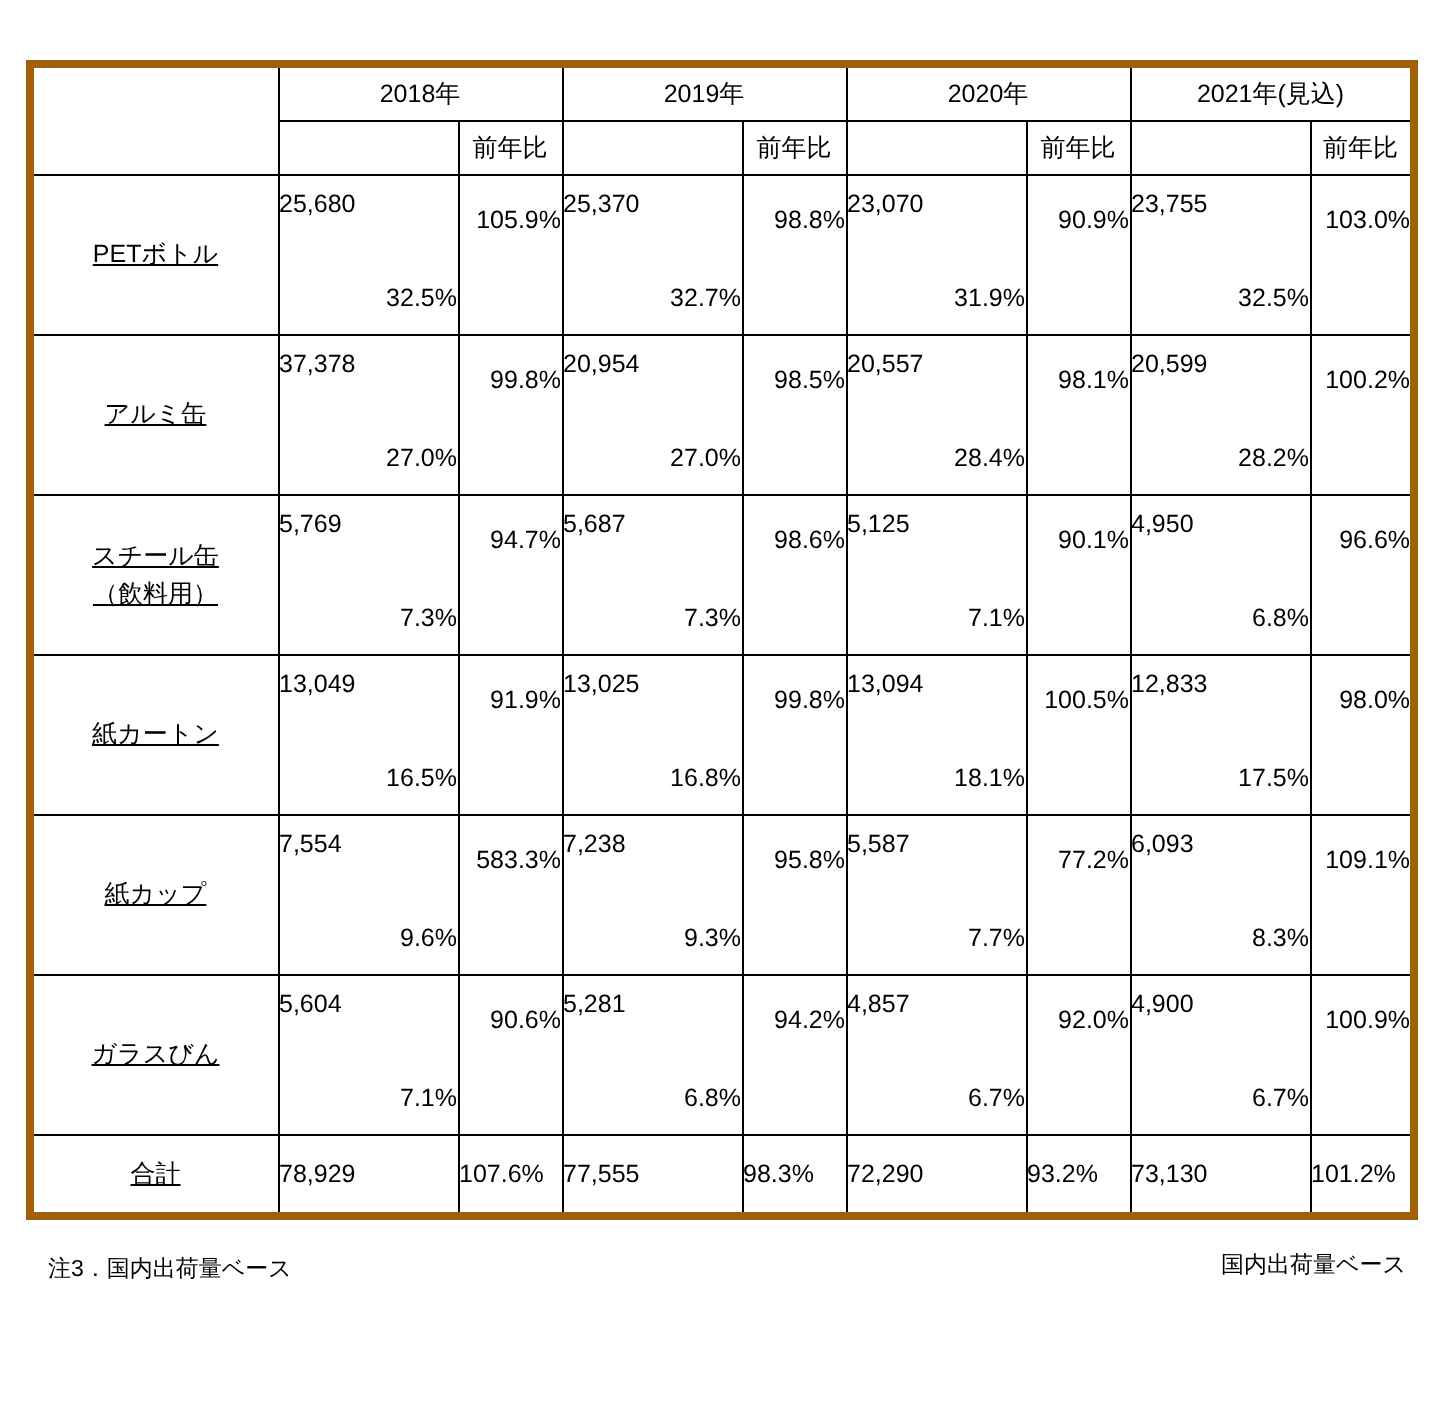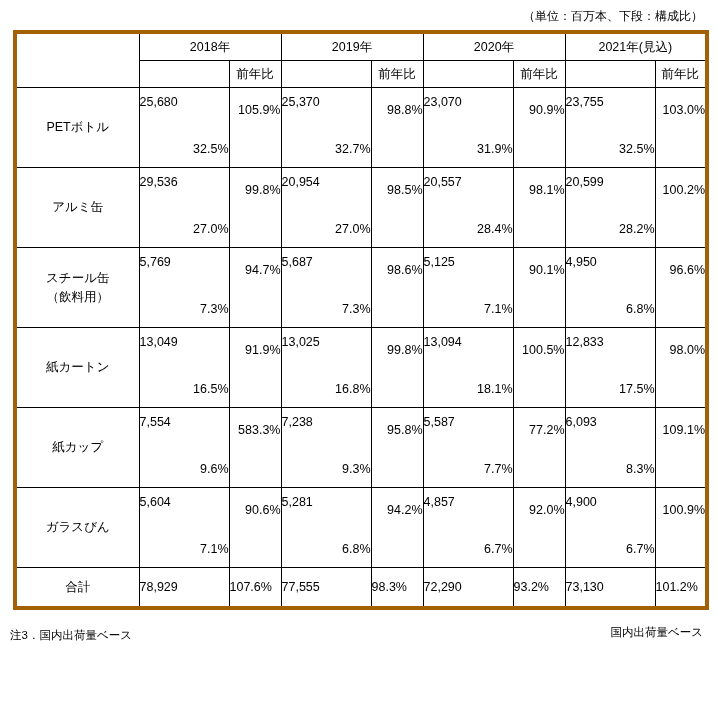--- a/index.html
+++ b/index.html
@@ -116,7 +116,6 @@
 
 <div class="page">
 
-  <div class="unit-note">（単位：百万本、下段：構成比）</div>
 
   <table class="main">
     <colgroup>

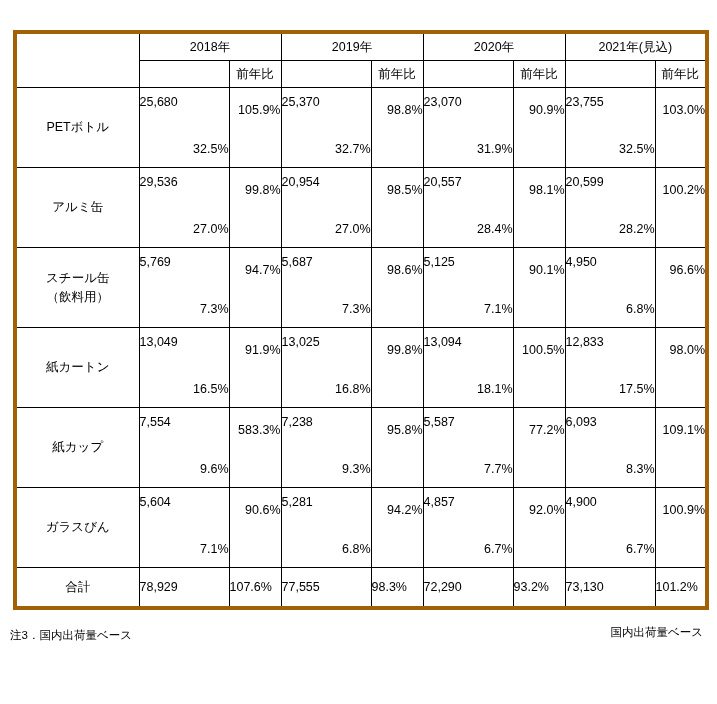--- a/index.html
+++ b/index.html
@@ -69,6 +69,7 @@
     font-size: 12.5px;
     line-height: 1.45;
     padding: 0 4px;
+    text-decoration: underline;
   }
   .num {
     text-align: left;

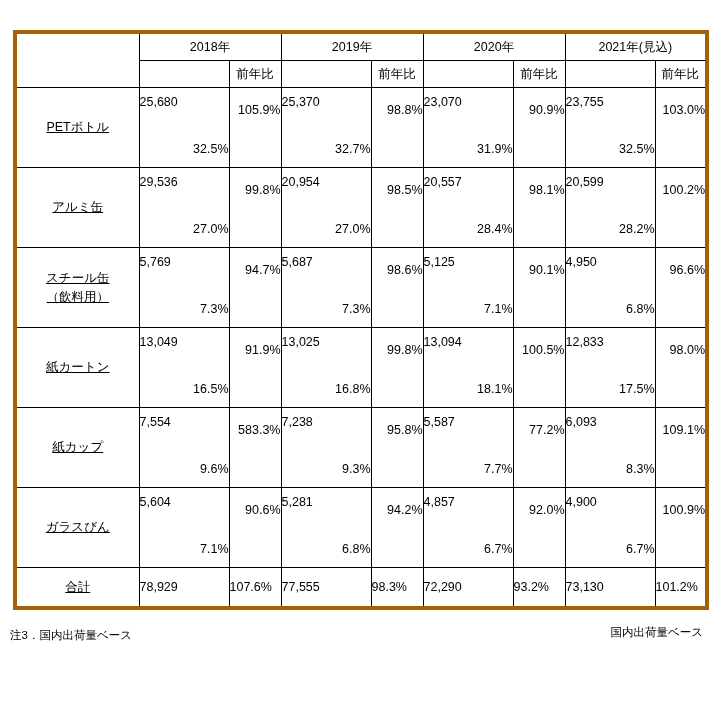--- a/index.html
+++ b/index.html
@@ -175,7 +175,7 @@
 
       <tr class="data-row">
         <td rowspan="2" class="rowlabel">アルミ缶</td>
-        <td class="num top no-bottom">29,536</td>
+        <td class="num top no-bottom">37,378</td>
         <td class="yoy no-bottom">99.8%</td>
         <td class="num top no-bottom">20,954</td>
         <td class="yoy no-bottom">98.5%</td>

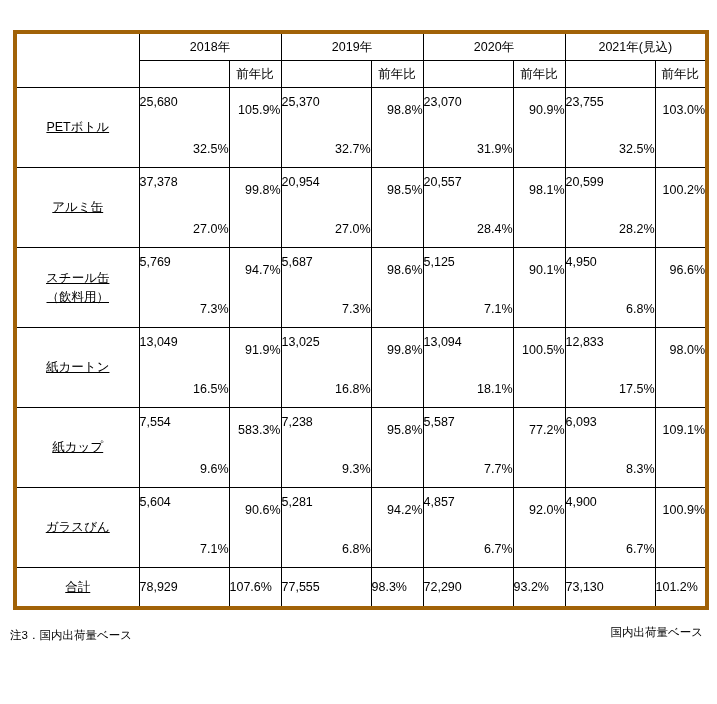--- a/index.html
+++ b/index.html
@@ -100,7 +100,7 @@
 
   .notes {
     position: absolute;
-    left: 10px;
+    left: 24px;
     top: 625px;
     font-size: 11.5px;
     line-height: 1.75;

